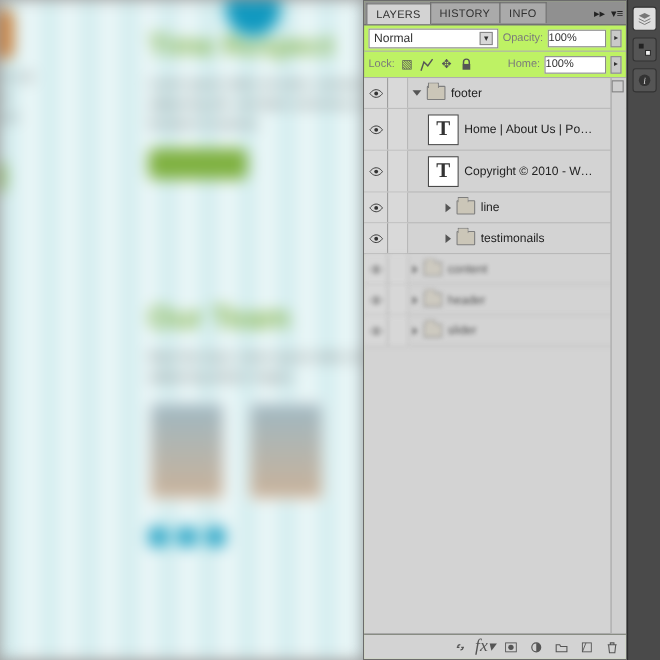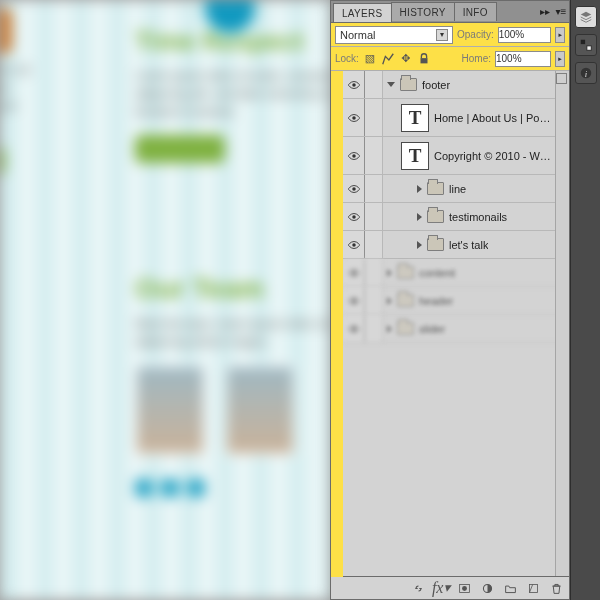--- a/index.html
+++ b/index.html
@@ -56,7 +56,7 @@
     position: absolute;
     left: 330px; top: 0;
     width: 240px; height: 600px;
-    background: #fde047;
+    background: #bef264;
     border: 1px solid #6b6b6b;
     font-size: 11px;
     color: #333;

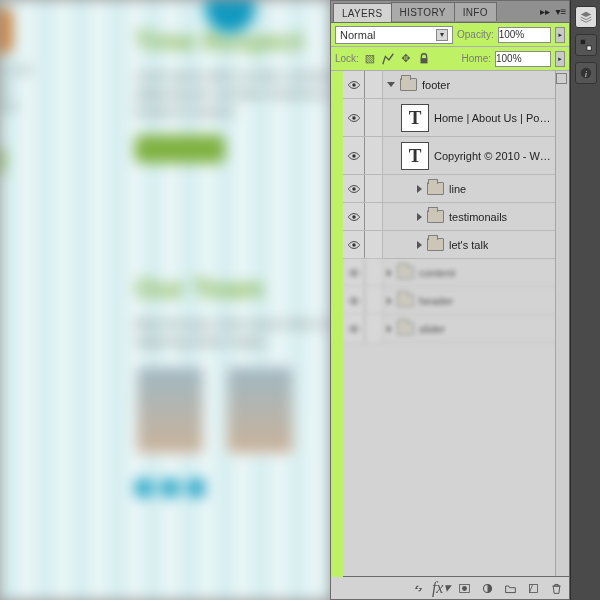--- a/index.html
+++ b/index.html
@@ -119,7 +119,6 @@
     flex:1; overflow:auto; border-bottom:1px solid #6b6b6b;
     background:#d3d3d3;
     position: relative;
-    margin-left: 12px;
   }
   .panel .tree::after{
     content:"";

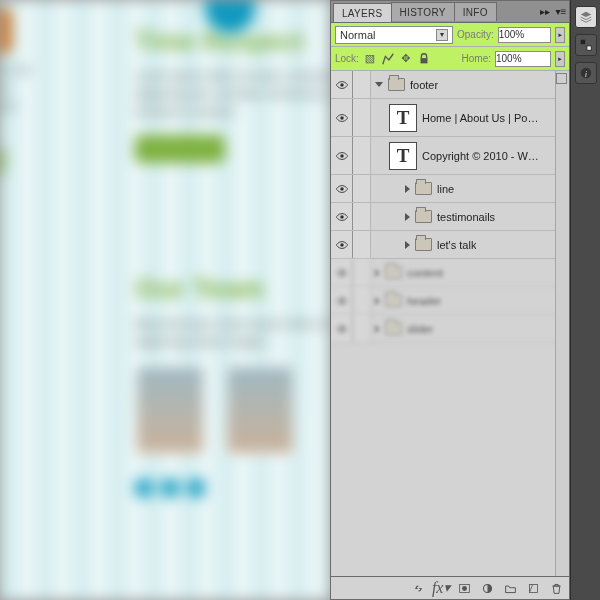--- a/index.html
+++ b/index.html
@@ -330,20 +330,6 @@
           <span class="label-text">testimonails</span>
         </div>
       </div>
-      <div class="layer indent-2">
-        <div class="vis">
-          <svg viewBox="0 0 16 10">
-            <path d="M8 1C4 1 1.5 5 1.5 5S4 9 8 9s6.5-4 6.5-4S12 1 8 1z" fill="none" stroke="#333" stroke-width="1"></path>
-            <circle cx="8" cy="5" r="2" fill="#333"></circle>
-          </svg>
-        </div>
-        <div class="gutter"></div>
-        <div class="content">
-          <span class="twisty right"></span>
-          <span class="folder"></span>
-          <span class="label-text">let's talk</span>
-        </div>
-      </div>
       <div class="layer indent-0 blurred">
         <div class="vis">
           <svg viewBox="0 0 16 10">

